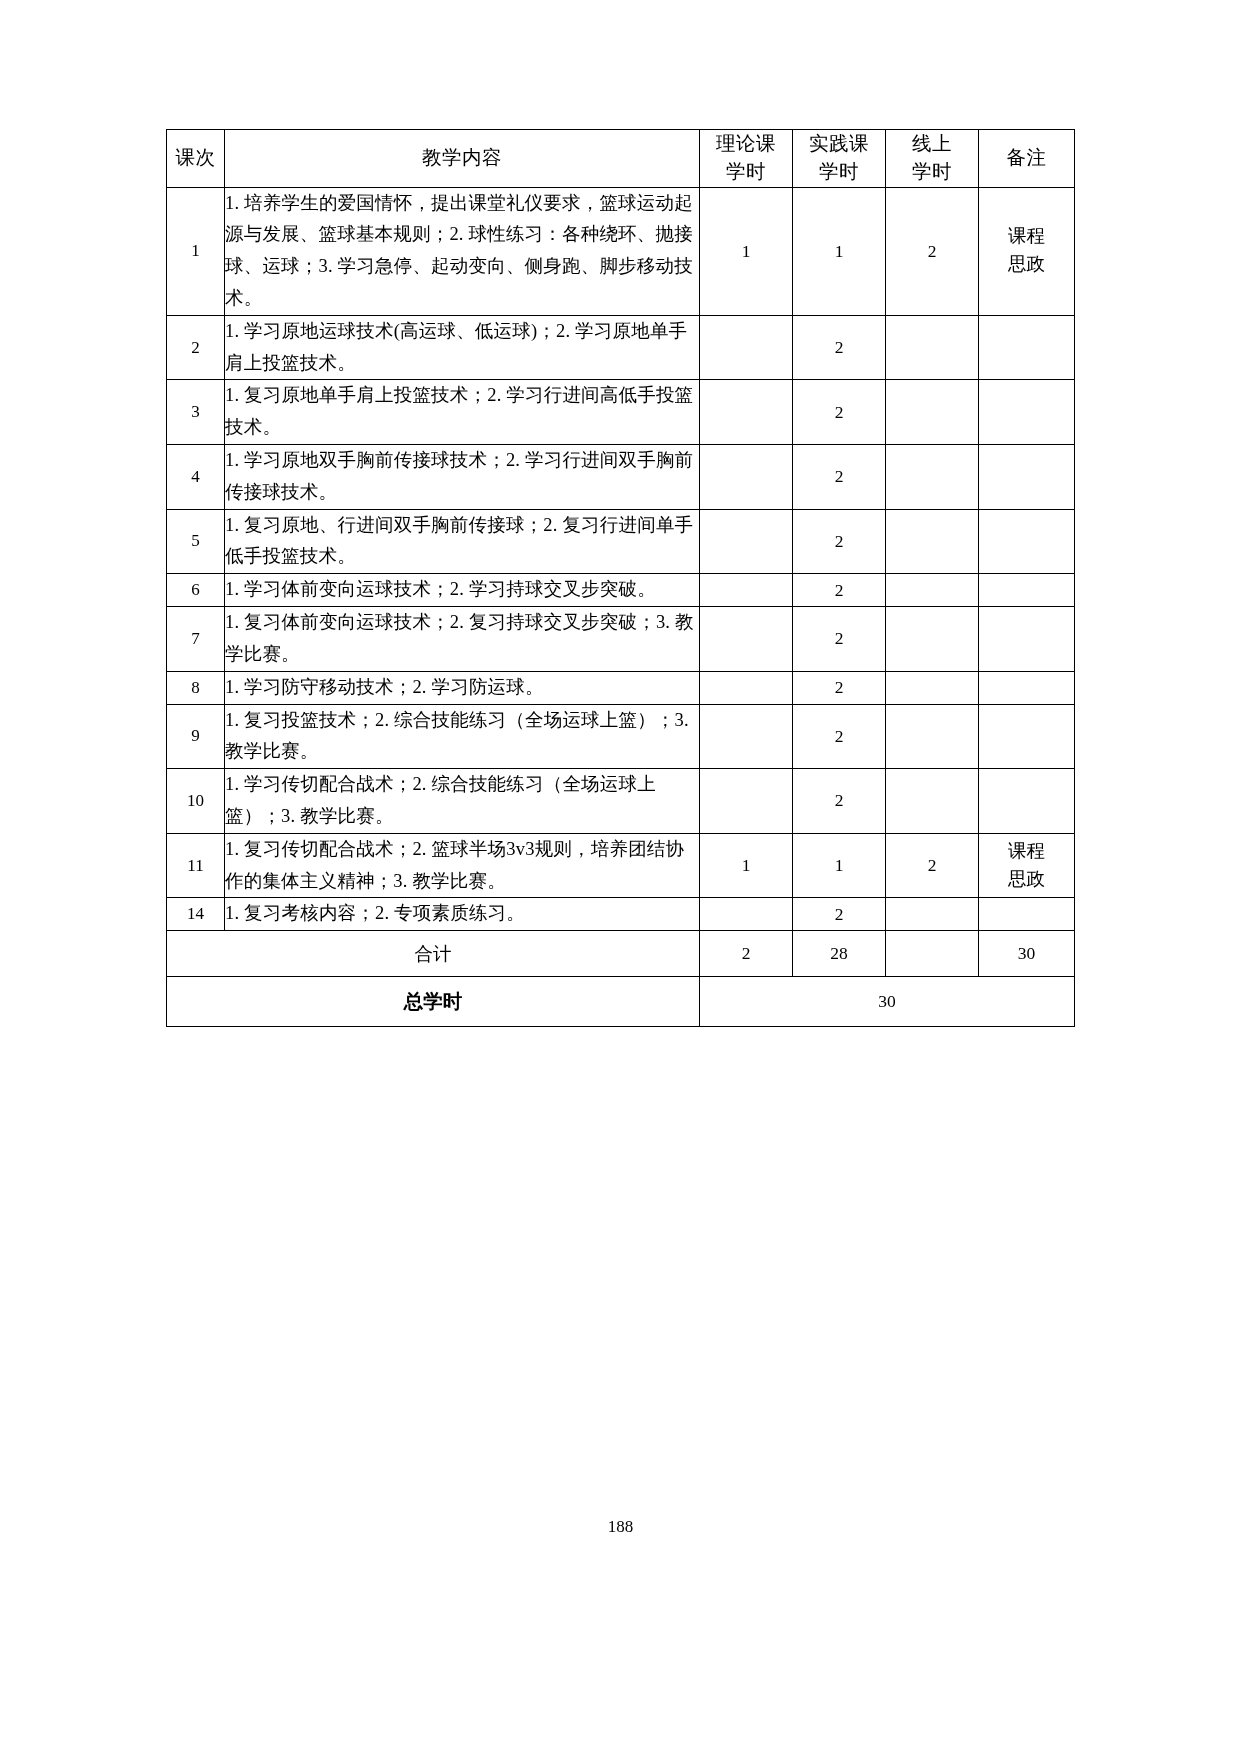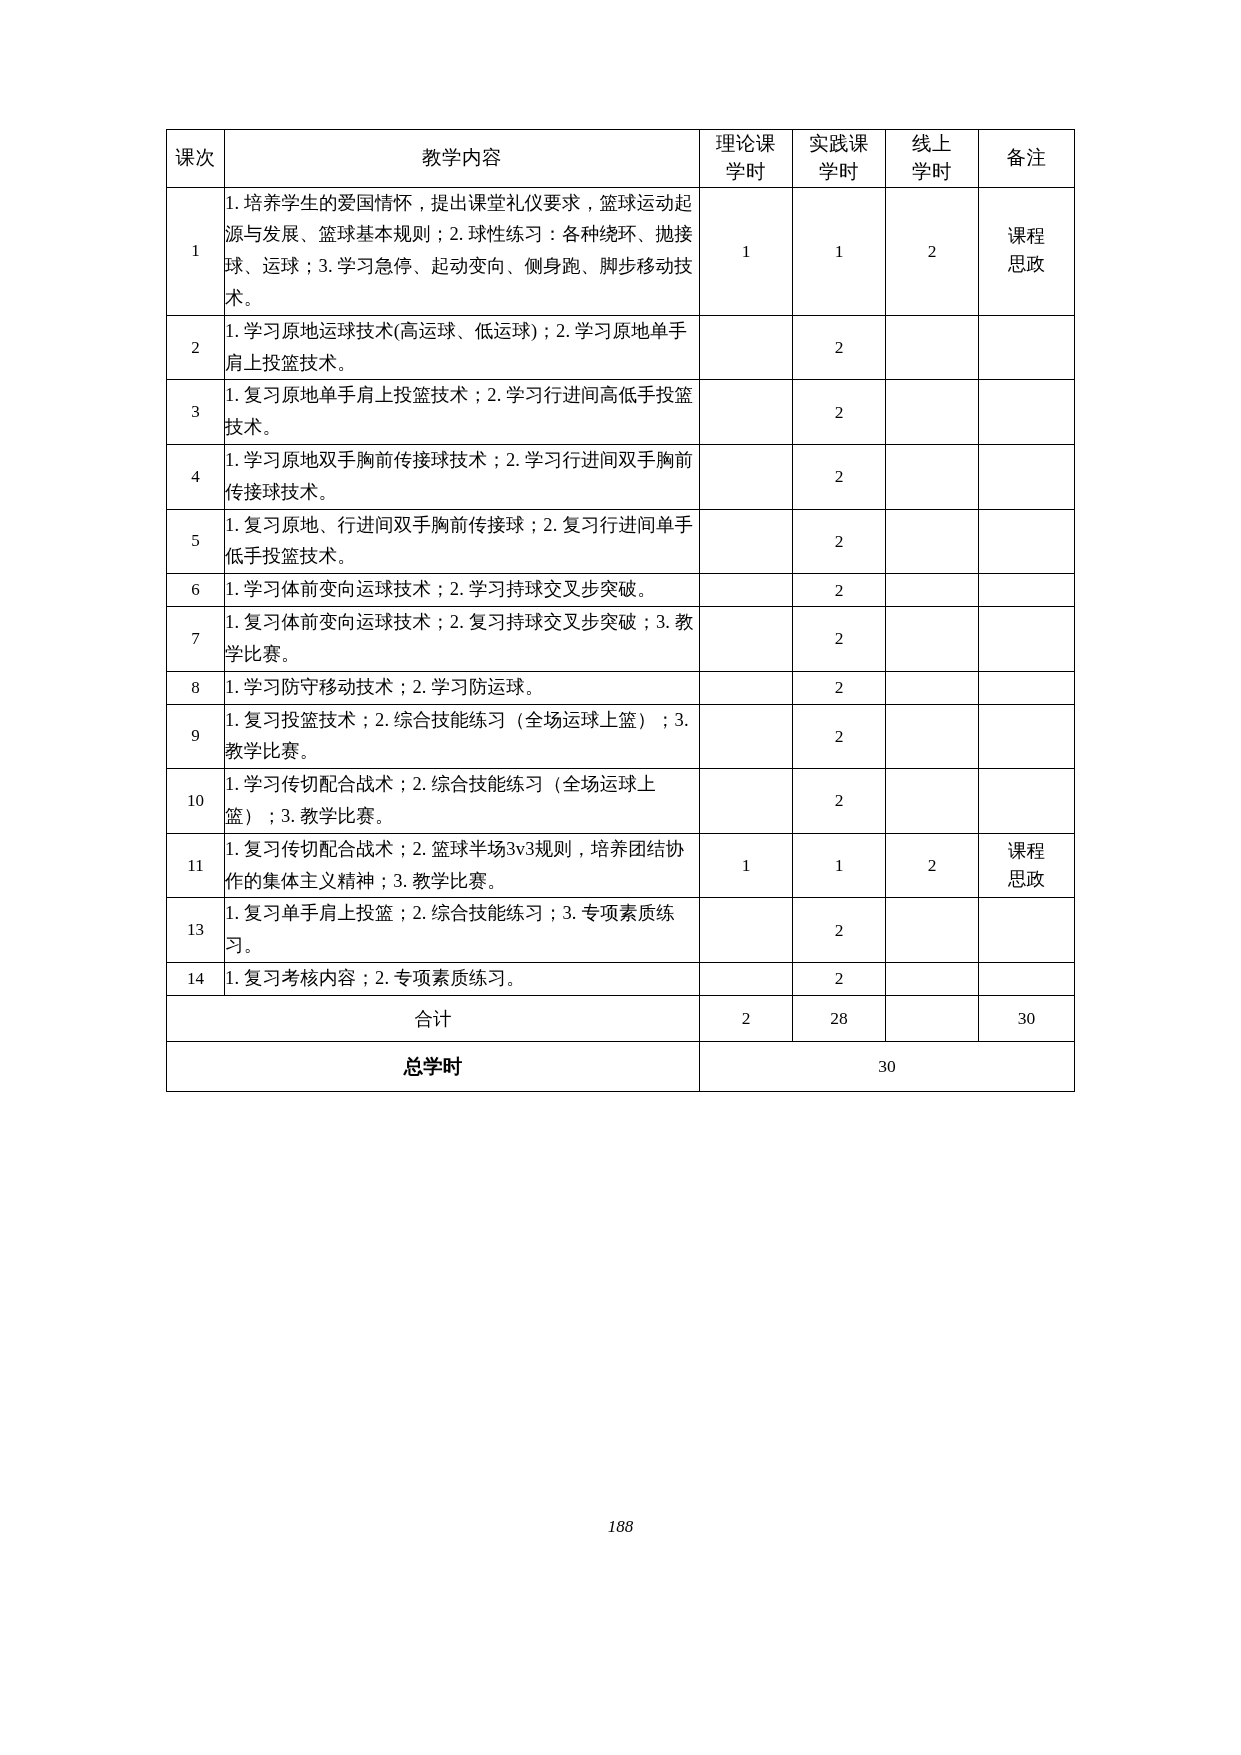--- a/index.html
+++ b/index.html
@@ -223,14 +223,6 @@
 思政</td>
           </tr>
           <tr>
-            <td class="num">13</td>
-            <td class="content">1. 复习单手肩上投篮；2. 综合技能练习；3. 专项素质练习。</td>
-            <td class="hours"></td>
-            <td class="hours">2</td>
-            <td class="hours"></td>
-            <td class="remark"></td>
-          </tr>
-          <tr>
             <td class="num">14</td>
             <td class="content">1. 复习考核内容；2. 专项素质练习。</td>
             <td class="hours"></td>

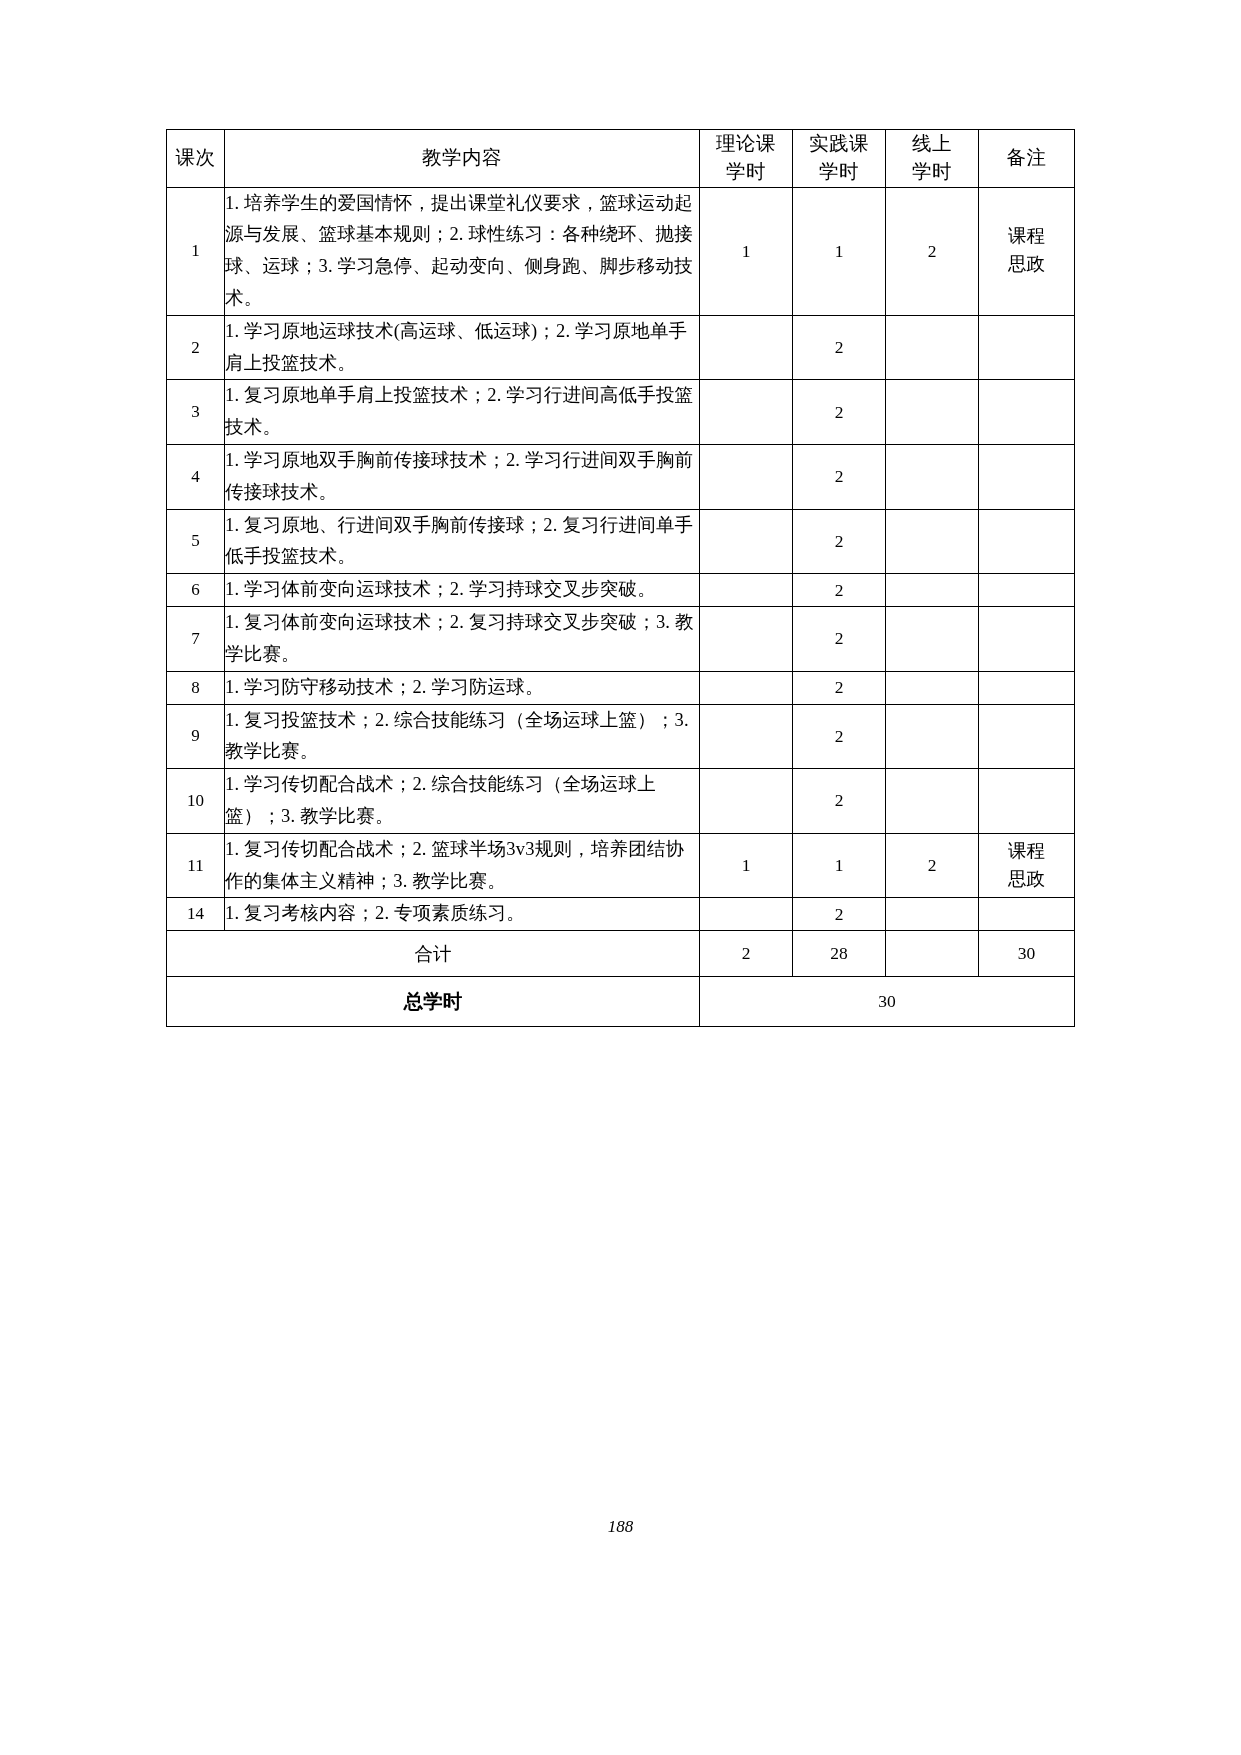--- a/index.html
+++ b/index.html
@@ -102,7 +102,6 @@
     text-align: center;
     font-size: 17px;
     font-family: "Liberation Serif", serif;
-    font-style: italic;
   }
 </style>
 </head>

